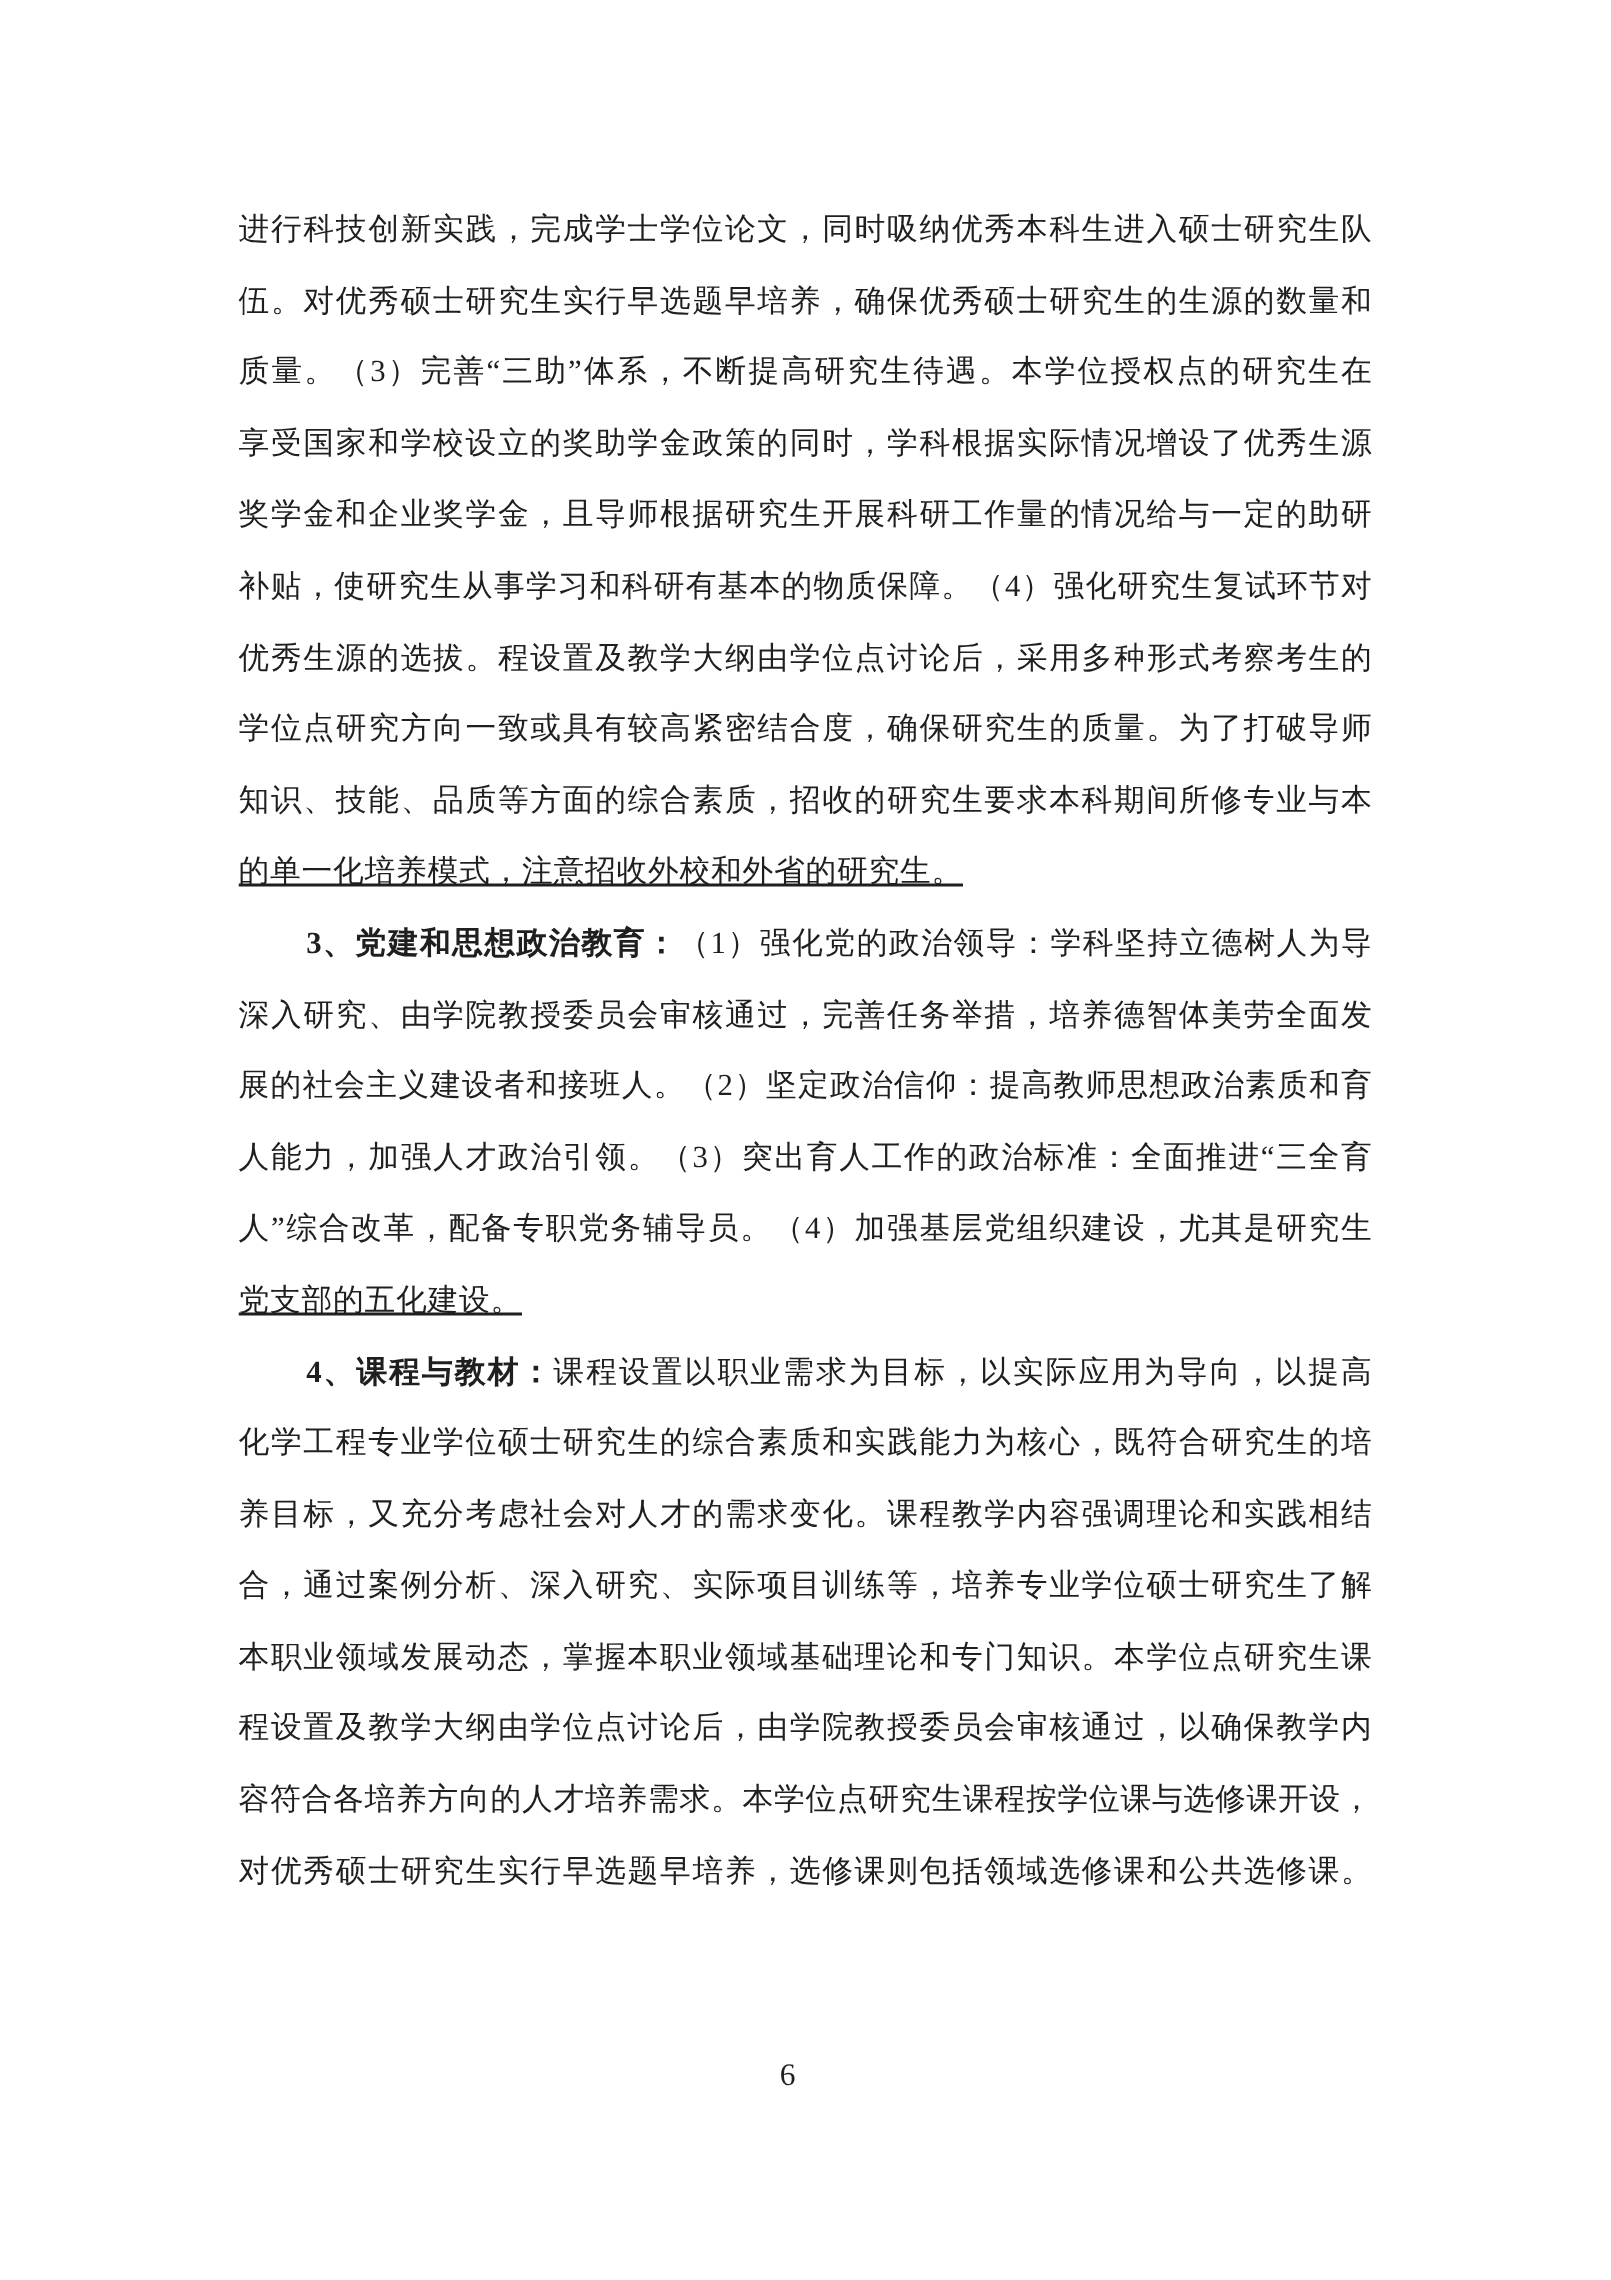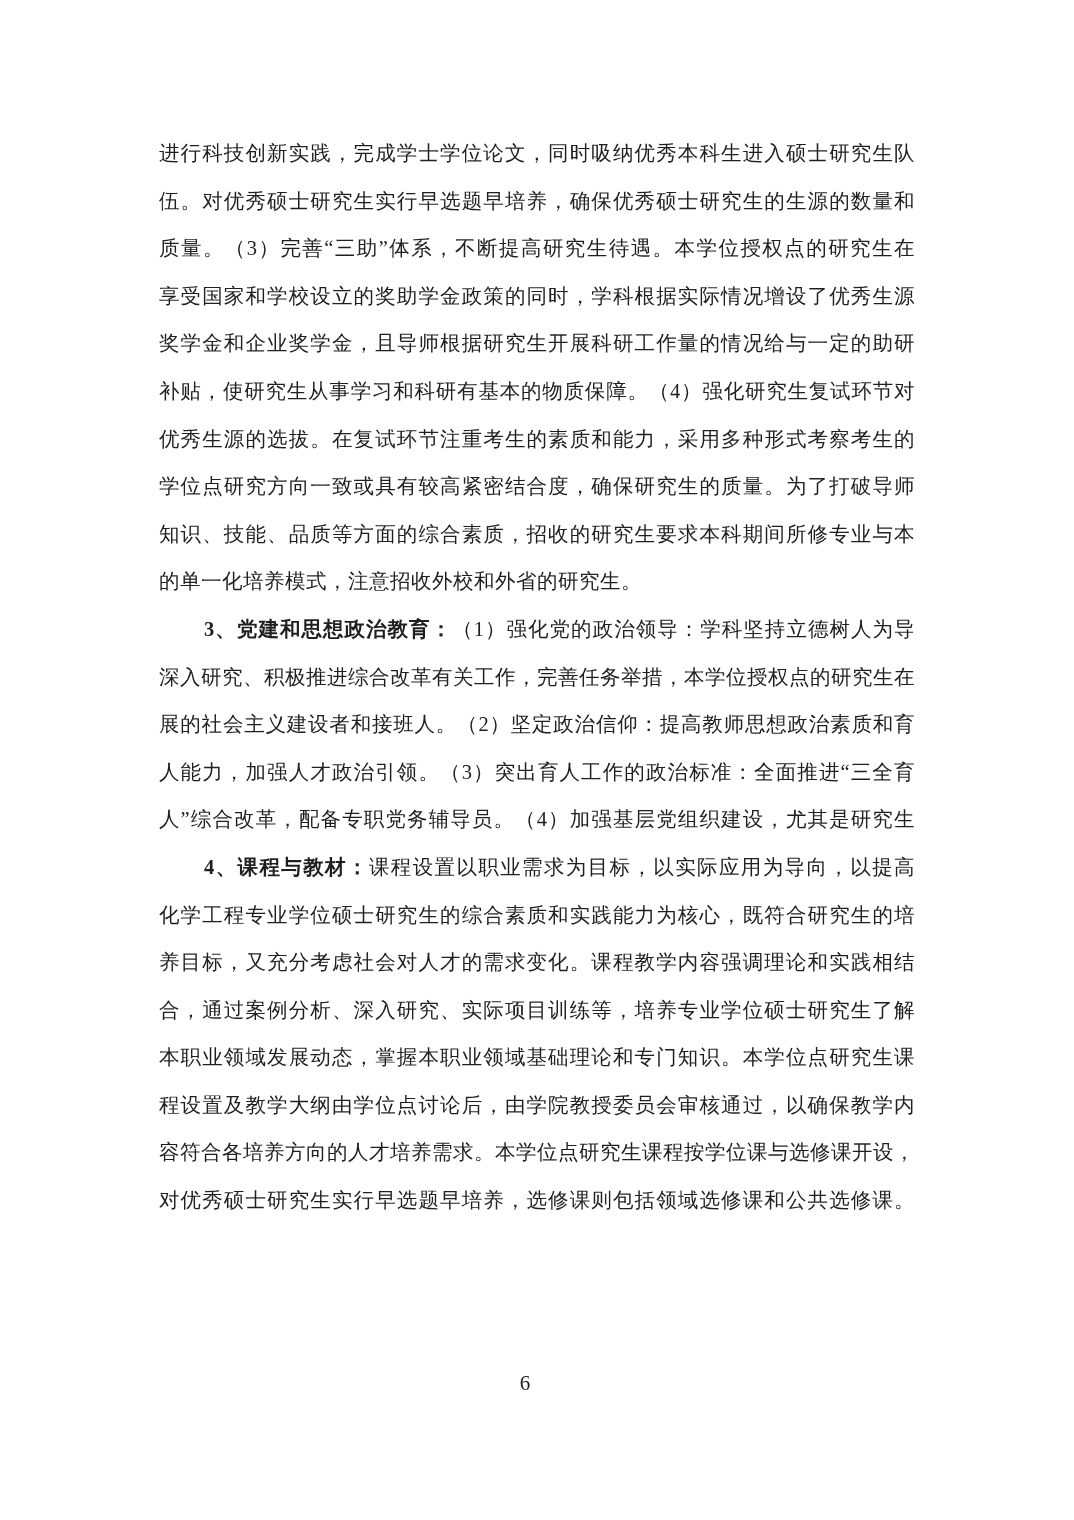--- a/index.html
+++ b/index.html
@@ -65,7 +65,7 @@
       <div class="line">享受国家和学校设立的奖助学金政策的同时，学科根据实际情况增设了优秀生源</div>
       <div class="line">奖学金和企业奖学金，且导师根据研究生开展科研工作量的情况给与一定的助研</div>
       <div class="line">补贴，使研究生从事学习和科研有基本的物质保障。（4）强化研究生复试环节对</div>
-      <div class="line">优秀生源的选拔。在复试环节注重考生的素质和能力，采用多种形式考察考生的</div>
+      <div class="line">优秀生源的选拔。程设置及教学大纲由学位点讨论后，采用多种形式考察考生的</div>
       <div class="line">学位点研究方向一致或具有较高紧密结合度，确保研究生的质量。为了打破导师</div>
       <div class="line">知识、技能、品质等方面的综合素质，招收的研究生要求本科期间所修专业与本</div>
       <div class="line flush">的单一化培养模式，注意招收外校和外省的研究生。</div>

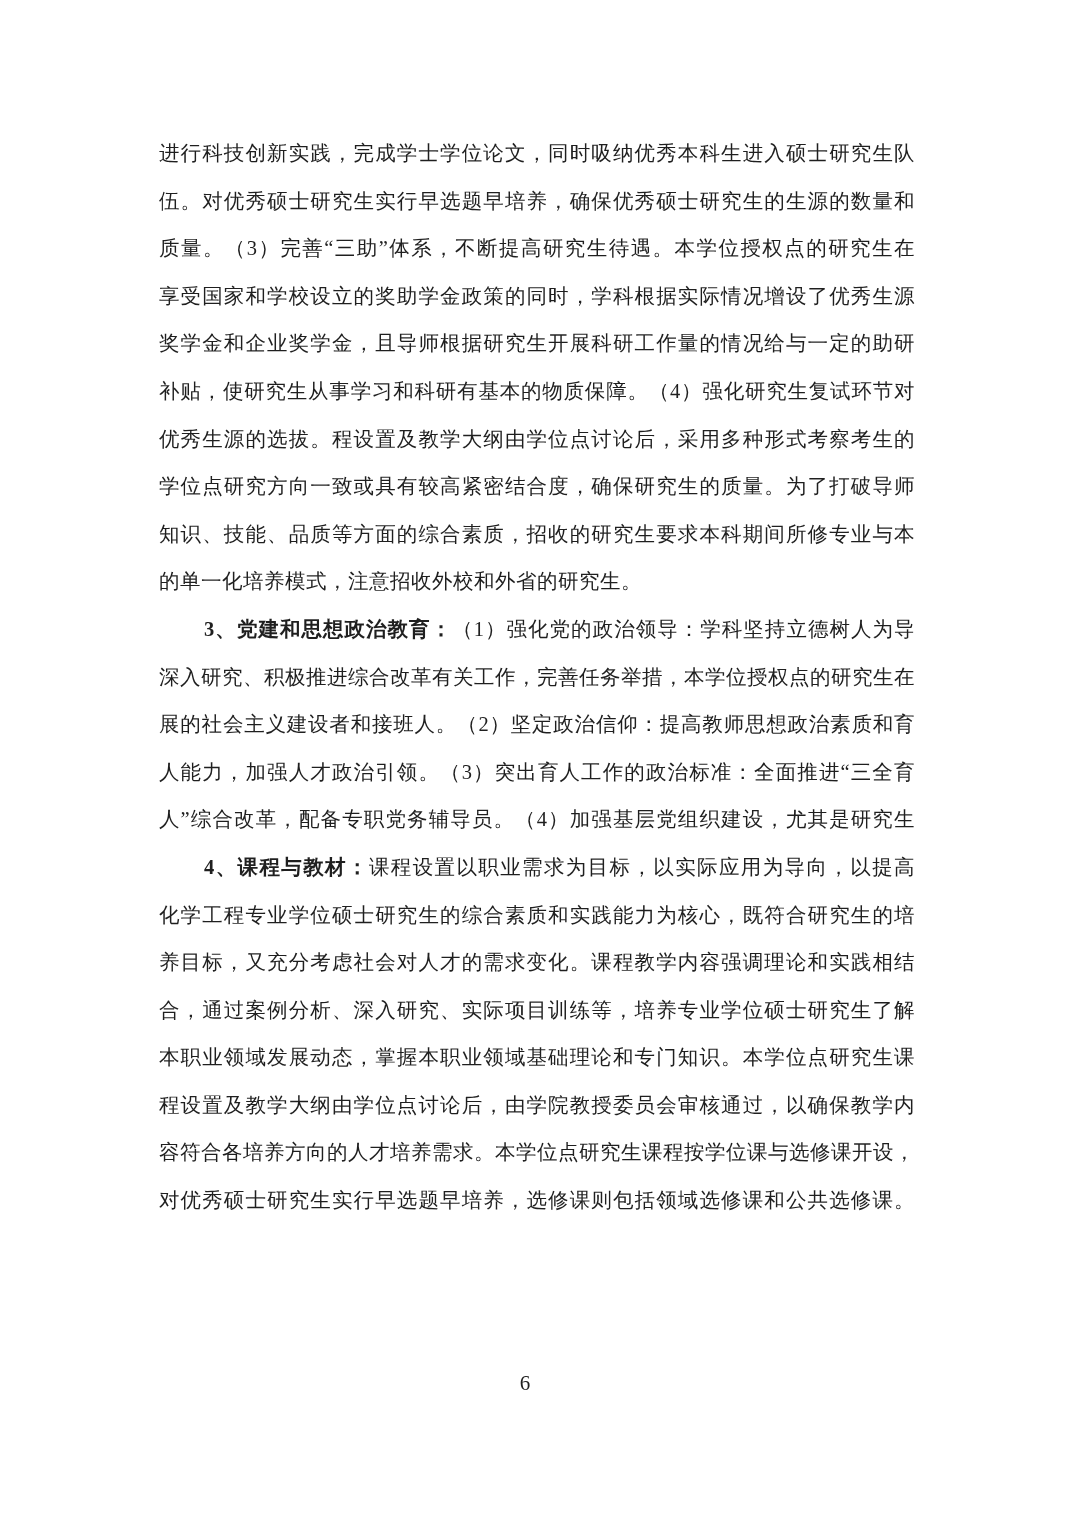--- a/index.html
+++ b/index.html
@@ -35,6 +35,7 @@
   .line.flush {
     text-align: left;
     text-align-last: left;
+    text-decoration: underline;
   }
   .line.indent {
     text-indent: 2.2em;

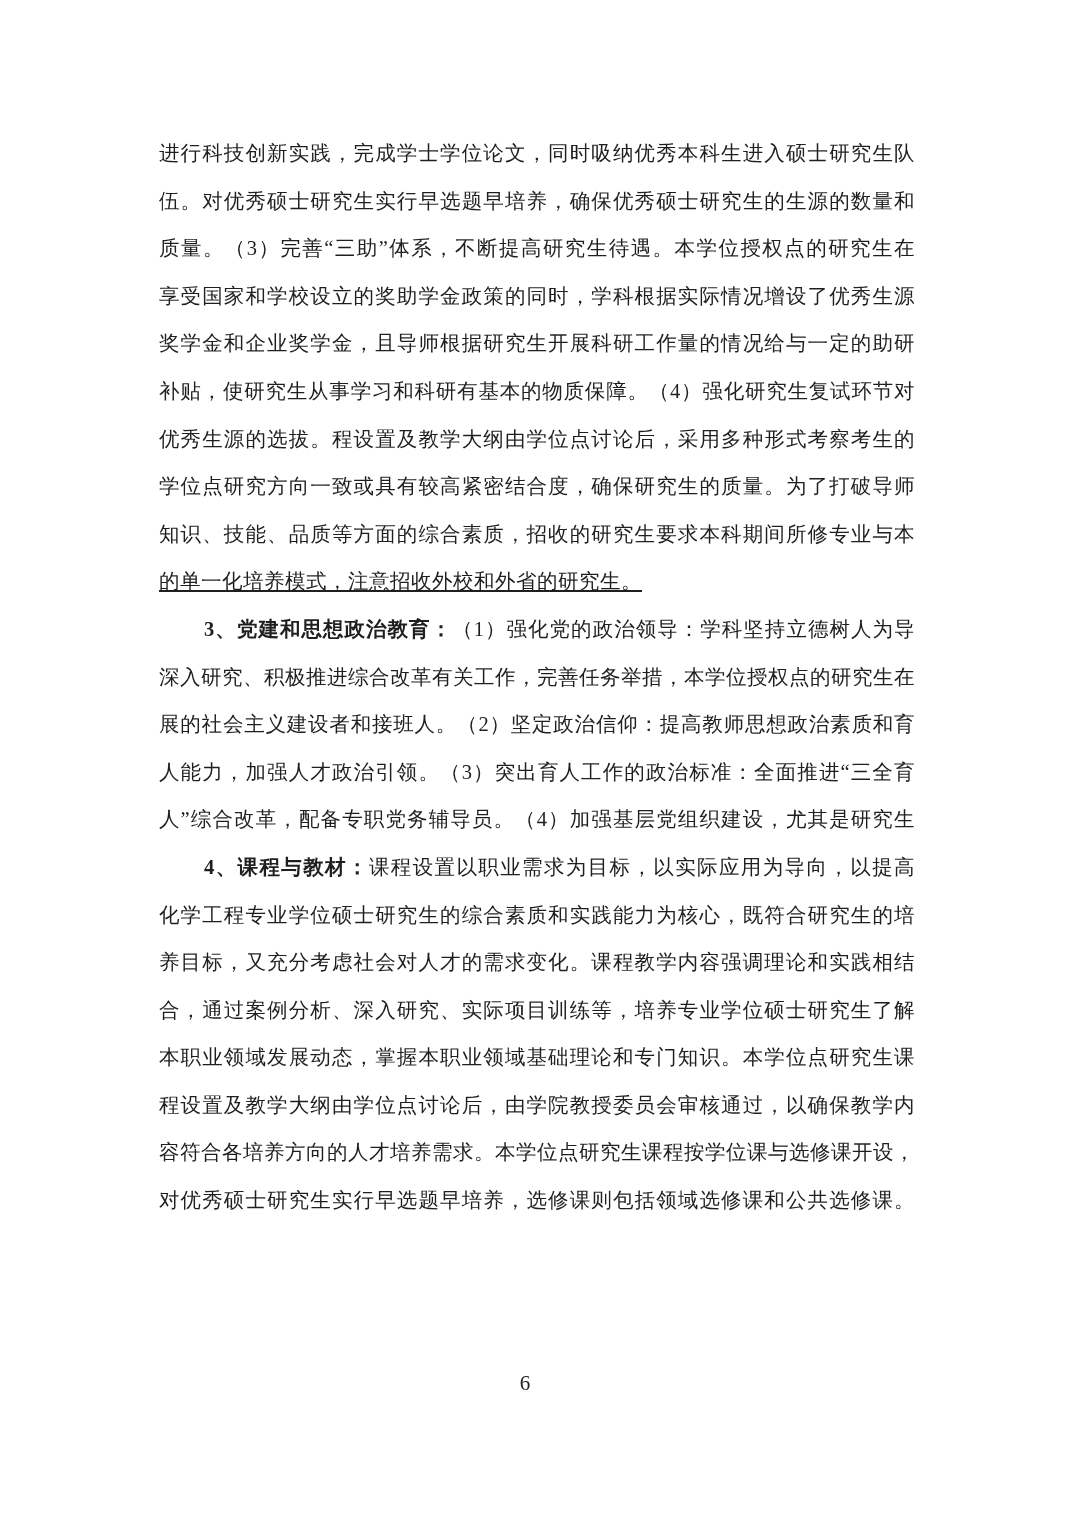--- a/index.html
+++ b/index.html
@@ -71,7 +71,7 @@
       <div class="line">知识、技能、品质等方面的综合素质，招收的研究生要求本科期间所修专业与本</div>
       <div class="line flush">的单一化培养模式，注意招收外校和外省的研究生。</div>
       <div class="line indent"><b>3、党建和思想政治教育：</b>（1）强化党的政治领导：学科坚持立德树人为导</div>
-      <div class="line">深入研究、积极推进综合改革有关工作，完善任务举措，本学位授权点的研究生在</div>
+      <div class="line">深入研究、由学院教授委员会审核通过，完善任务举措，培养德智体美劳全面发</div>
       <div class="line">展的社会主义建设者和接班人。（2）坚定政治信仰：提高教师思想政治素质和育</div>
       <div class="line">人能力，加强人才政治引领。（3）突出育人工作的政治标准：全面推进“三全育</div>
       <div class="line">人”综合改革，配备专职党务辅导员。（4）加强基层党组织建设，尤其是研究生</div>

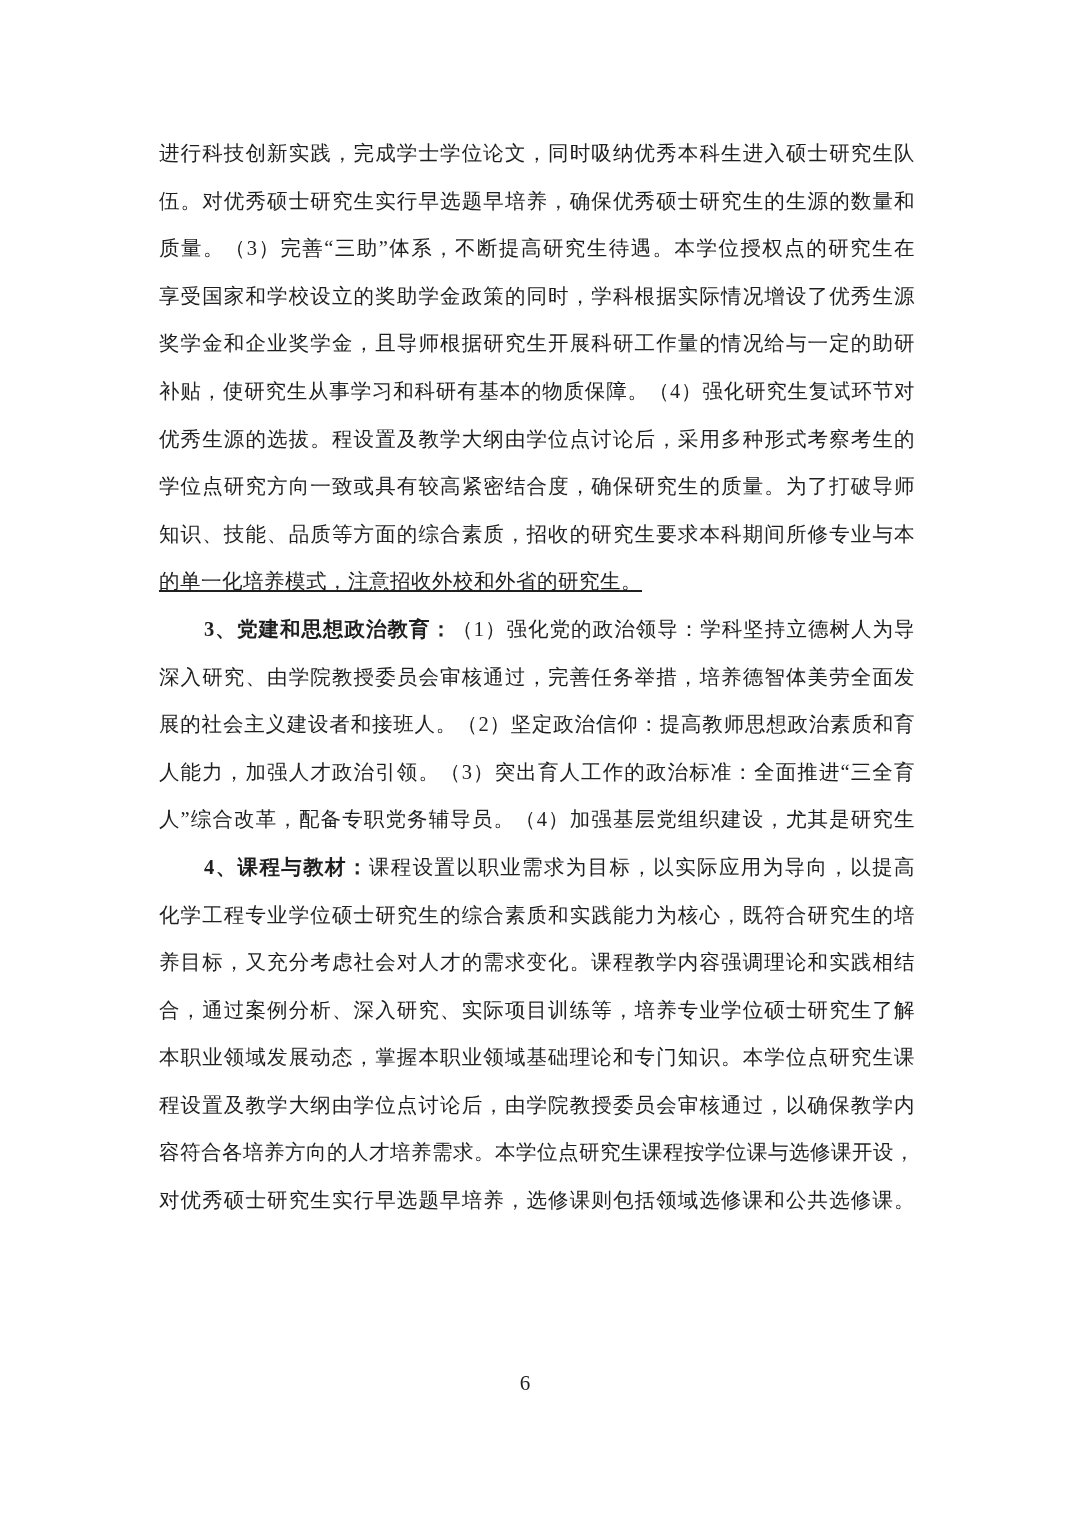--- a/index.html
+++ b/index.html
@@ -75,6 +75,7 @@
       <div class="line">展的社会主义建设者和接班人。（2）坚定政治信仰：提高教师思想政治素质和育</div>
       <div class="line">人能力，加强人才政治引领。（3）突出育人工作的政治标准：全面推进“三全育</div>
       <div class="line">人”综合改革，配备专职党务辅导员。（4）加强基层党组织建设，尤其是研究生</div>
+      <div class="line flush">党支部的五化建设。</div>
       <div class="line indent"><b>4、课程与教材：</b>课程设置以职业需求为目标，以实际应用为导向，以提高</div>
       <div class="line">化学工程专业学位硕士研究生的综合素质和实践能力为核心，既符合研究生的培</div>
       <div class="line">养目标，又充分考虑社会对人才的需求变化。课程教学内容强调理论和实践相结</div>

